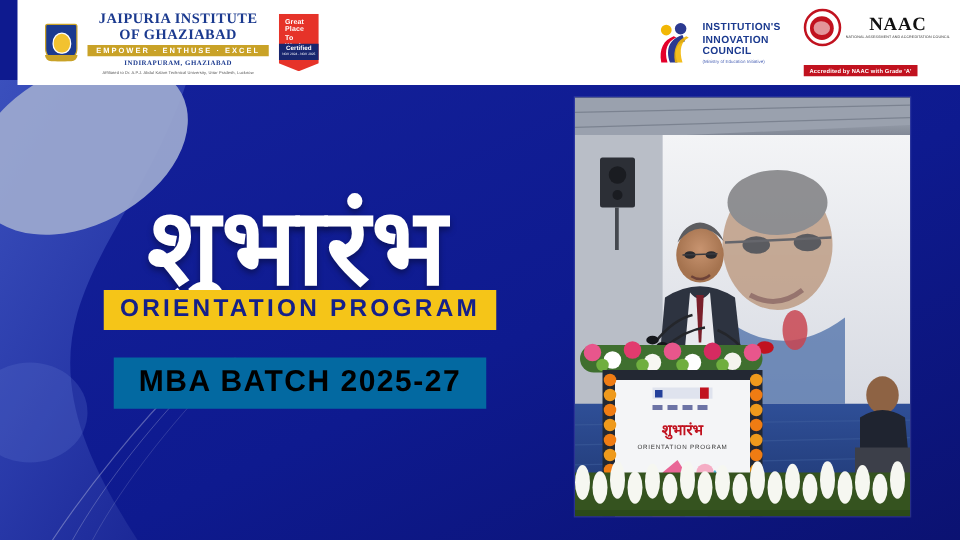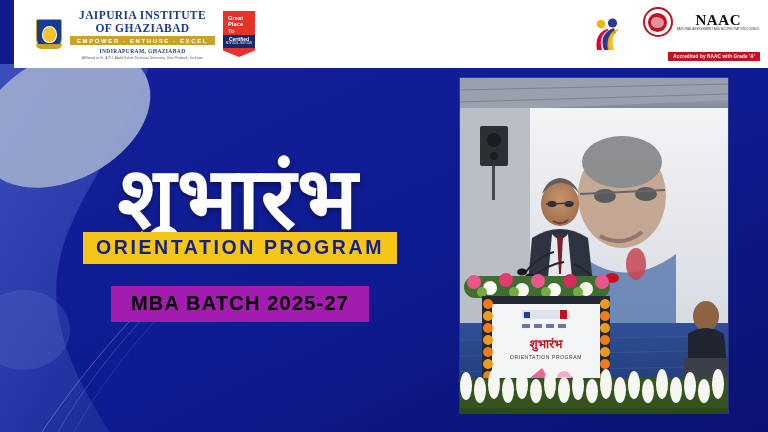--- a/index.html
+++ b/index.html
@@ -230,6 +230,12 @@
           <path d="M14 13 C 7 16, 4 23, 7 33 L 2 33 C 0 22, 4 15, 12 12 Z" fill="#e4002b"></path>
           <path d="M24 13 C 18 16, 16 23, 19 33 L 13 33 C 11 22, 15 15, 22 12 Z" fill="#f2b705" opacity=".9"></path>
         </svg>
+      </div>
+      <div class="iic-txt">
+        <b>INSTITUTION'S</b>
+        <b>INNOVATION</b>
+        <b>COUNCIL</b>
+        <span class="iic-sub">(Ministry of Education Initiative)</span>
       </div>
     </div>
 

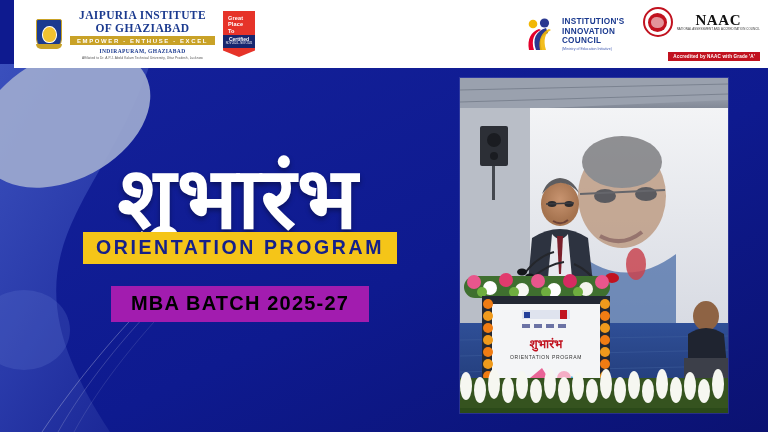--- a/index.html
+++ b/index.html
@@ -91,7 +91,7 @@
   }
 
   
-  .naac{ display:flex; flex-direction:column; align-items:flex-end; gap:15px; }
+  .naac{ display:flex; flex-direction:column; align-items:flex-start; gap:15px; }
   .naac-row{ display:flex; align-items:center; gap:4px; }
   .naac-seal{
     width:30px; height:30px; border-radius:50%;

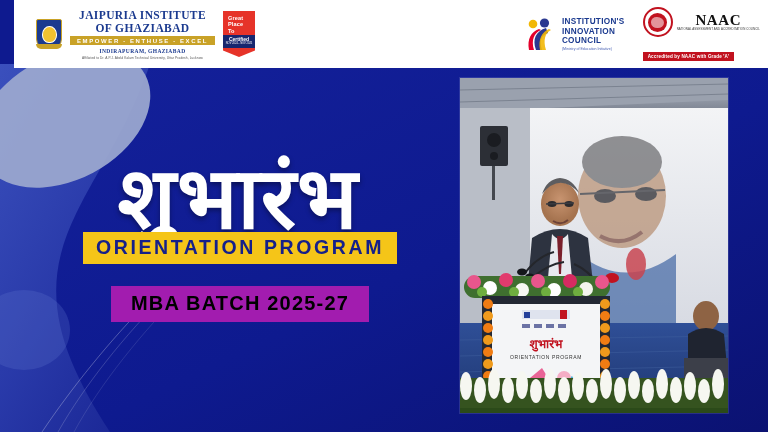--- a/index.html
+++ b/index.html
@@ -142,8 +142,8 @@
   }
   .batch-row{ margin-top:22px; display:flex; justify-content:center; padding-left:30px; }
   .batch{
-    background:#a21caf; color:#000000;
-    font-size:20px; font-weight:bold; letter-spacing:1.2px;
+    background:#0369a1; color:#000000;
+    font-size:24px; font-weight:bold; letter-spacing:1.2px;
     padding:6px 20px 7px; white-space:nowrap;
   }
 

